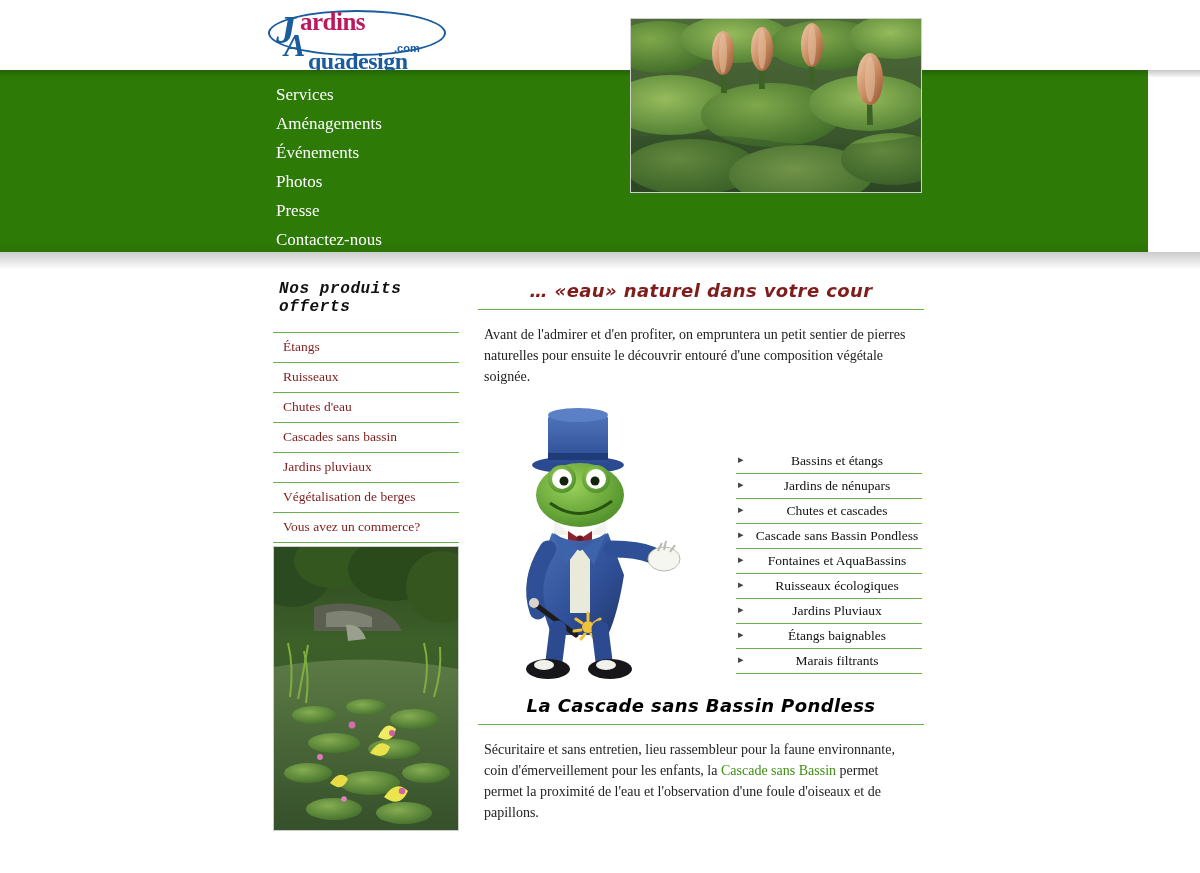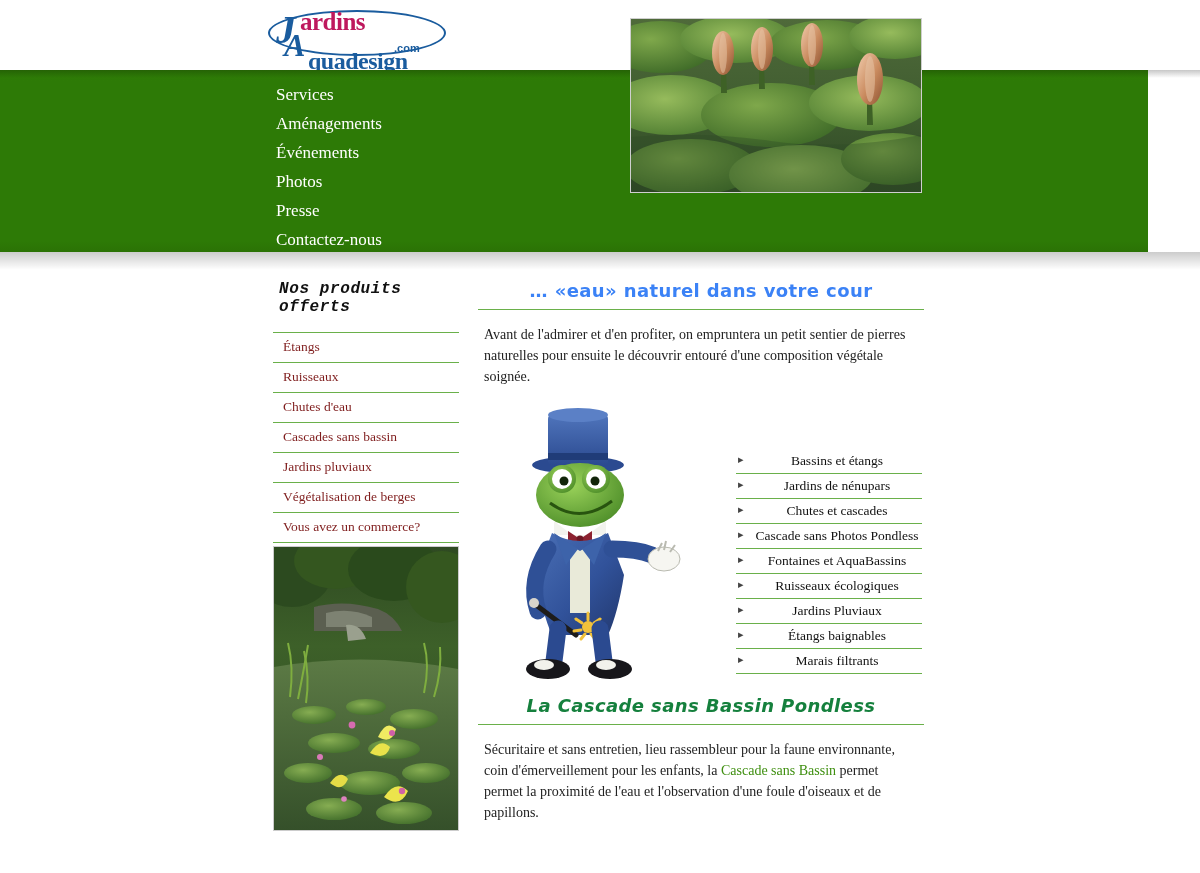--- a/index.html
+++ b/index.html
@@ -209,9 +209,10 @@
   }
   .head-script {
     font-family: "DejaVu Sans", sans-serif;
+    font-style: italic;
     font-weight: bold;
     font-size: 18px;
-    color: #3b82f6;
+    color: #7f1d1d;
     text-align: center;
     letter-spacing: 0.4px;
     padding-bottom: 8px;

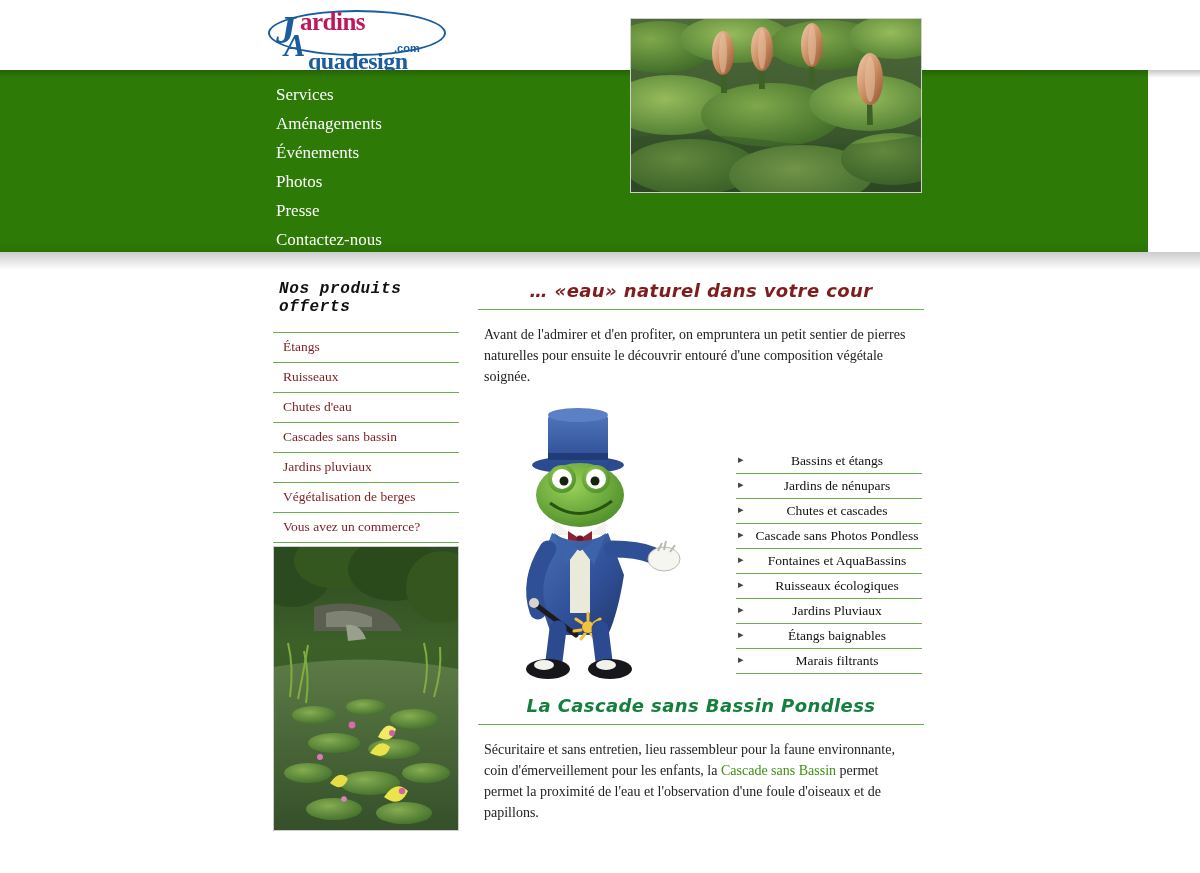--- a/index.html
+++ b/index.html
@@ -536,7 +536,7 @@
         <li>Bassins et étangs</li>
         <li>Jardins de nénupars</li>
         <li>Chutes et cascades</li>
-        <li>Cascade sans Photos Pondless</li>
+        <li>Cascade sans Bassin Pondless</li>
         <li>Fontaines et AquaBassins</li>
         <li>Ruisseaux écologiques</li>
         <li>Jardins Pluviaux</li>

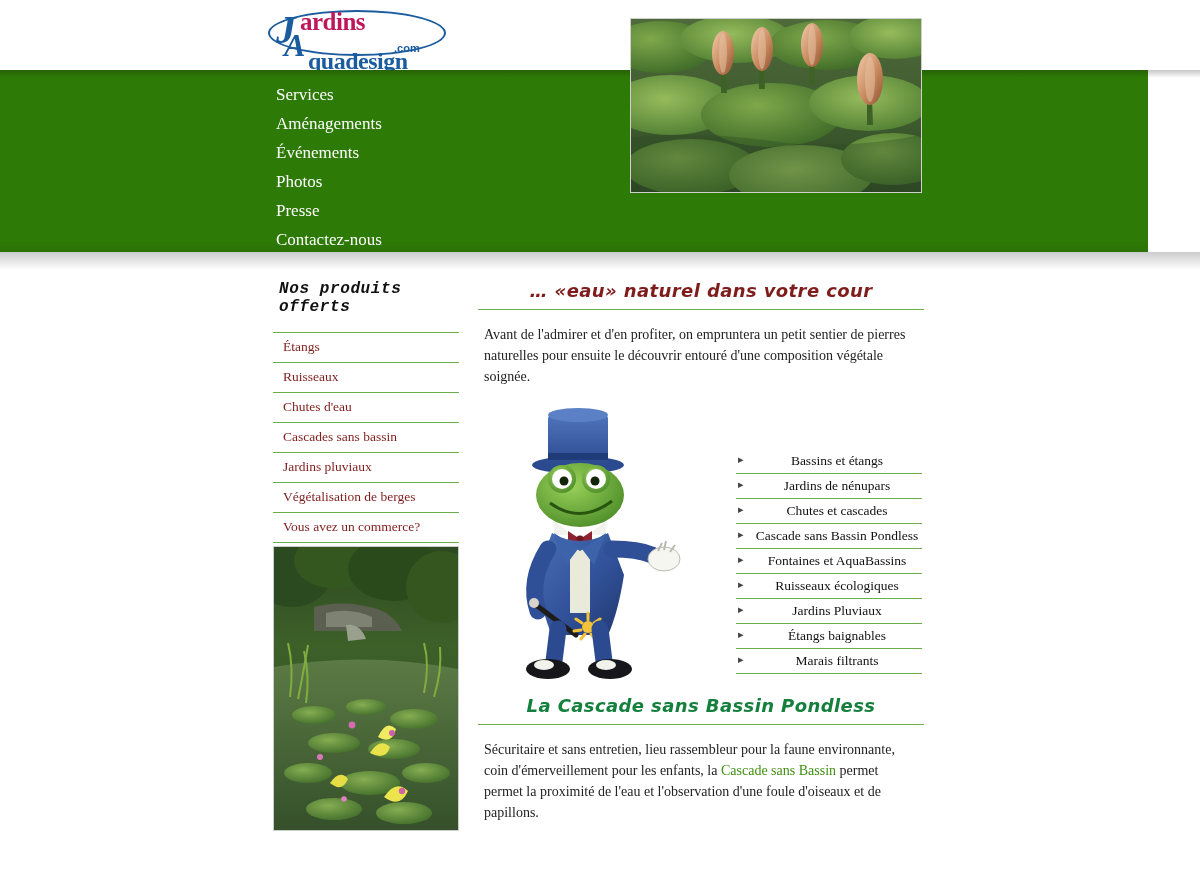--- a/index.html
+++ b/index.html
@@ -282,7 +282,7 @@
     font-style: italic;
     font-weight: bold;
     font-size: 18px;
-    color: #15803d;
+    color: #000000;
     text-align: center;
     padding: 6px 0 8px 0;
     letter-spacing: 0.4px;

